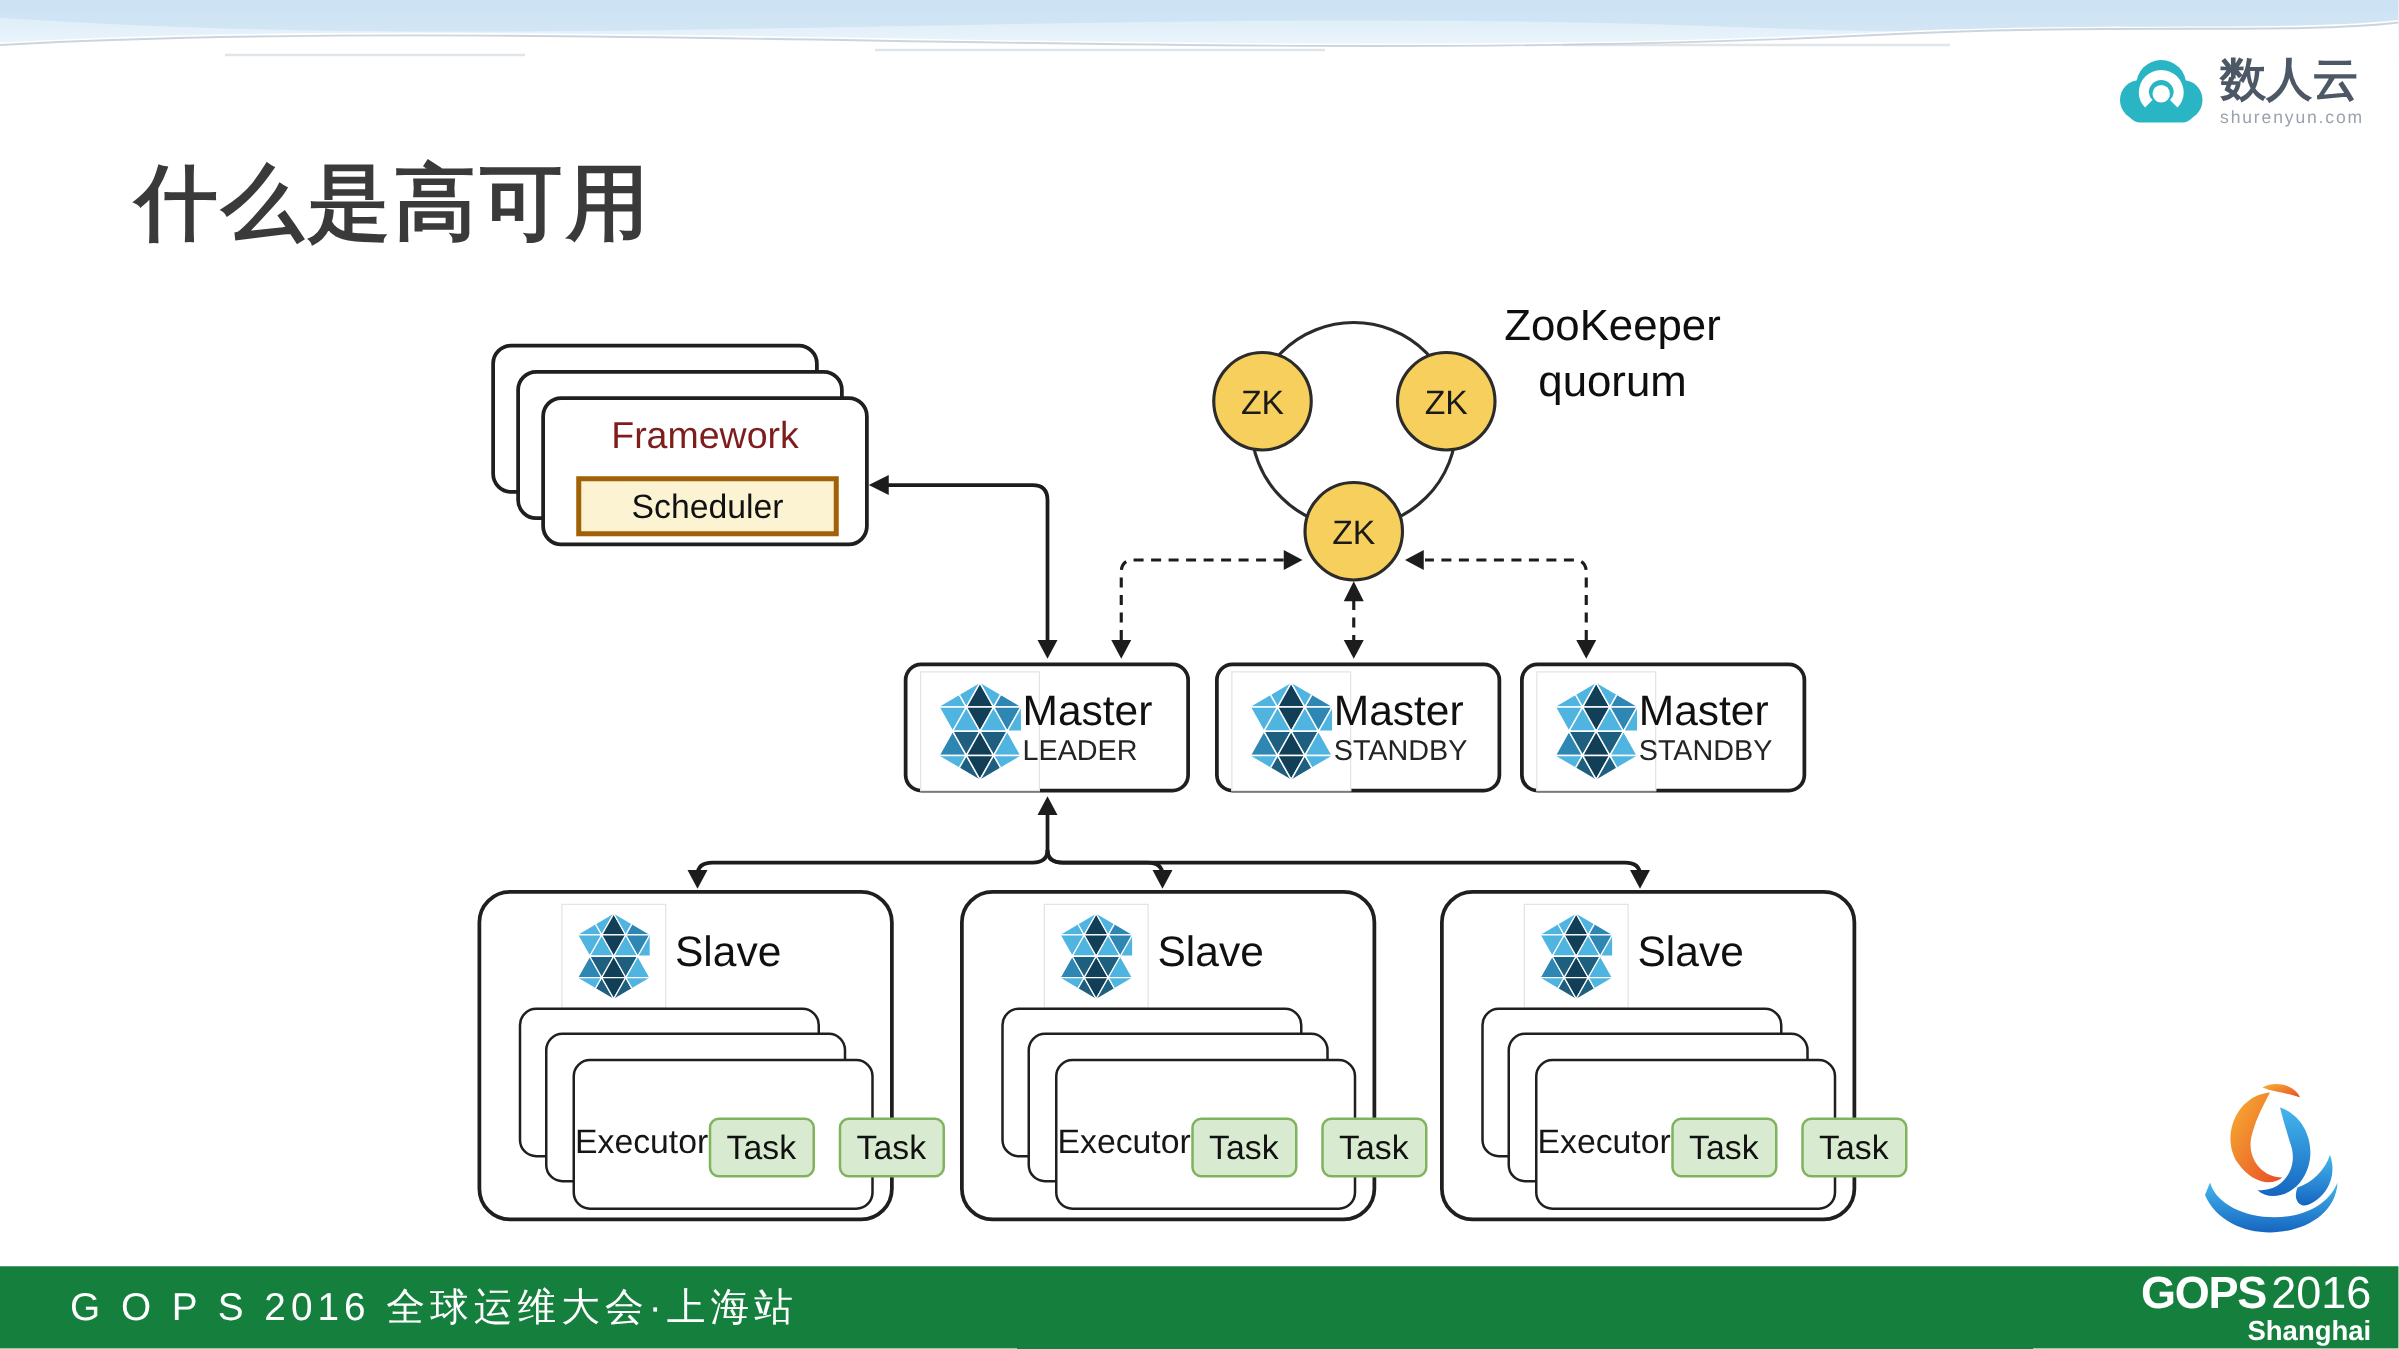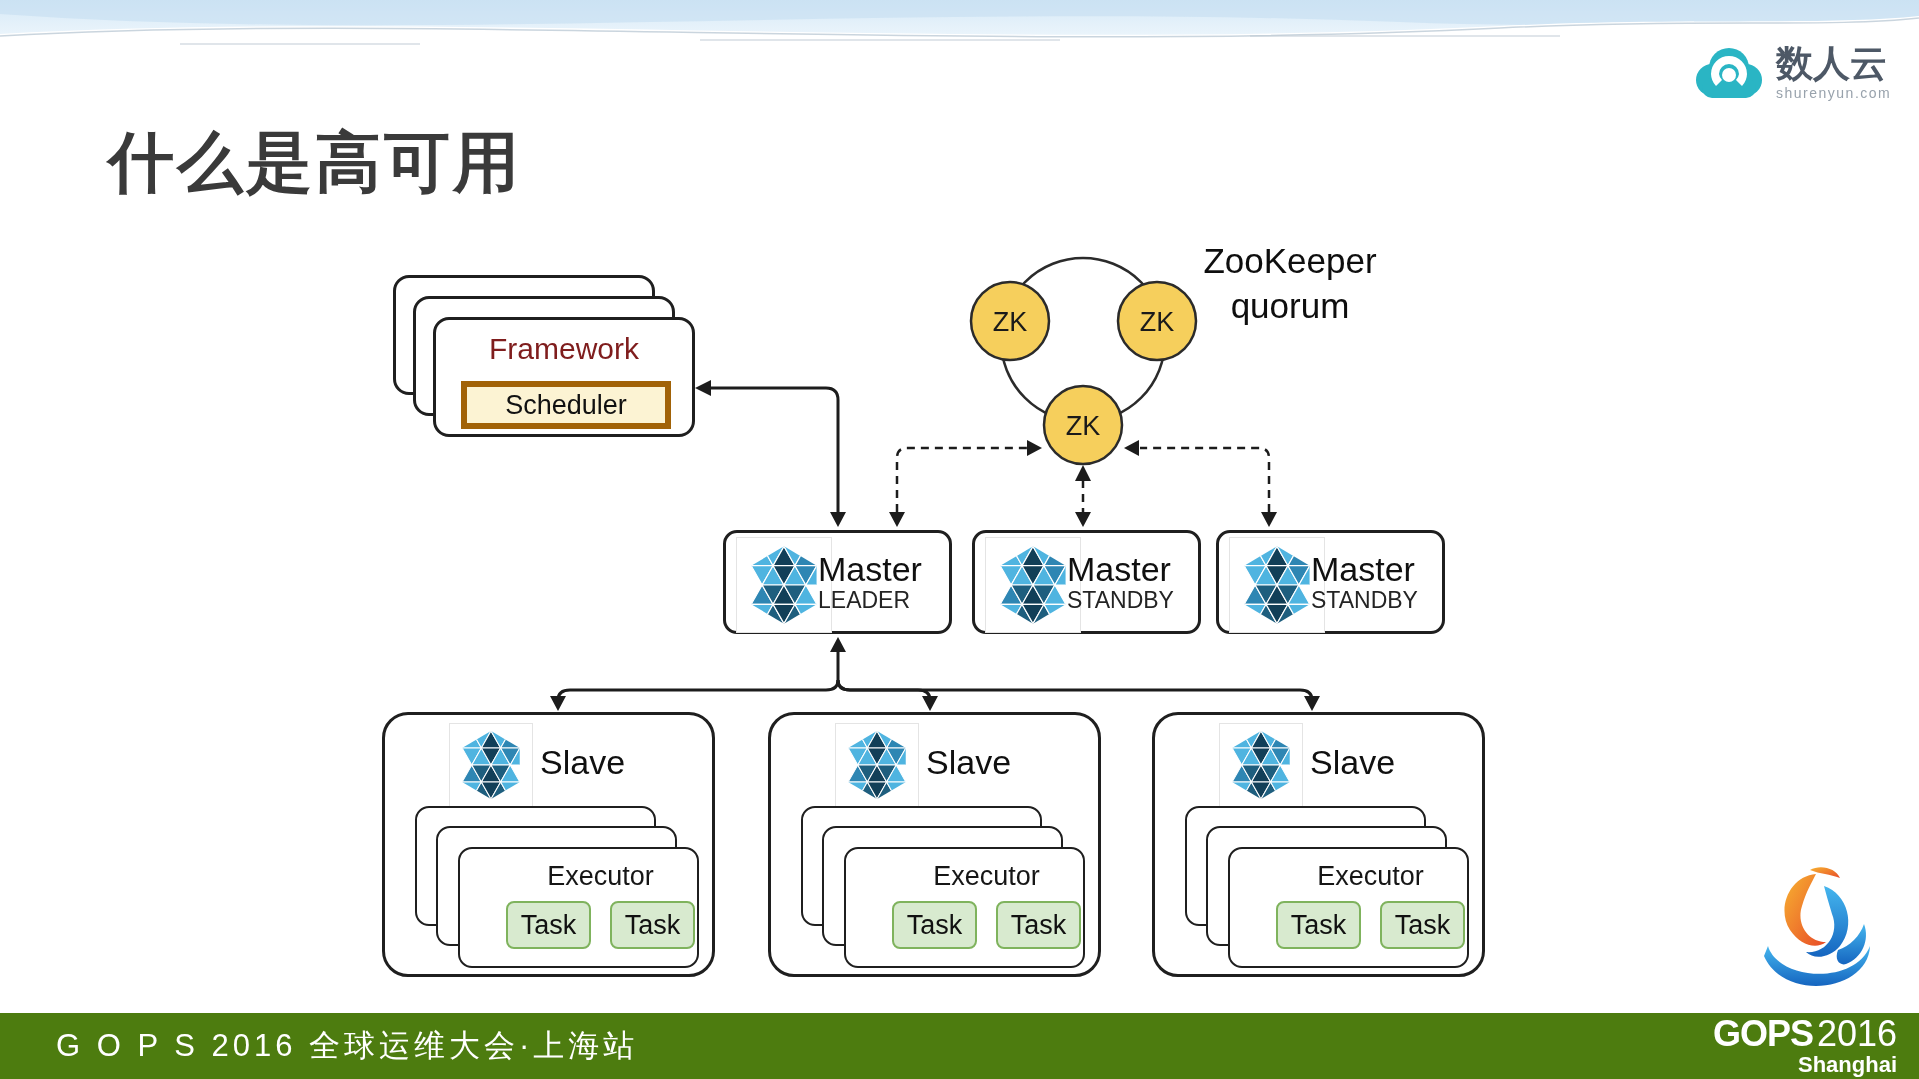--- a/index.html
+++ b/index.html
@@ -23,7 +23,7 @@
   
   .fw-front{display:flex;flex-direction:column;align-items:center;padding-top:12px;}
   .fw-label{font-size:30px;color:#7f1d1d;}
-  .sched{position:absolute;left:25px;top:61px;width:210px;height:48px;background:#fcf3d3;border:6px solid #a16207;box-sizing:border-box;display:flex;align-items:center;justify-content:center;font-size:27px;color:#111;}
+  .sched{position:absolute;left:25px;top:61px;width:210px;height:48px;background:#fcf3d3;border:4px solid #a16207;box-sizing:border-box;display:flex;align-items:center;justify-content:center;font-size:27px;color:#111;}
   
   .master{display:flex;align-items:center;}
   .logo-sq{position:absolute;background:#fff;border:1px solid #e4e4e4;display:flex;align-items:center;justify-content:center;}

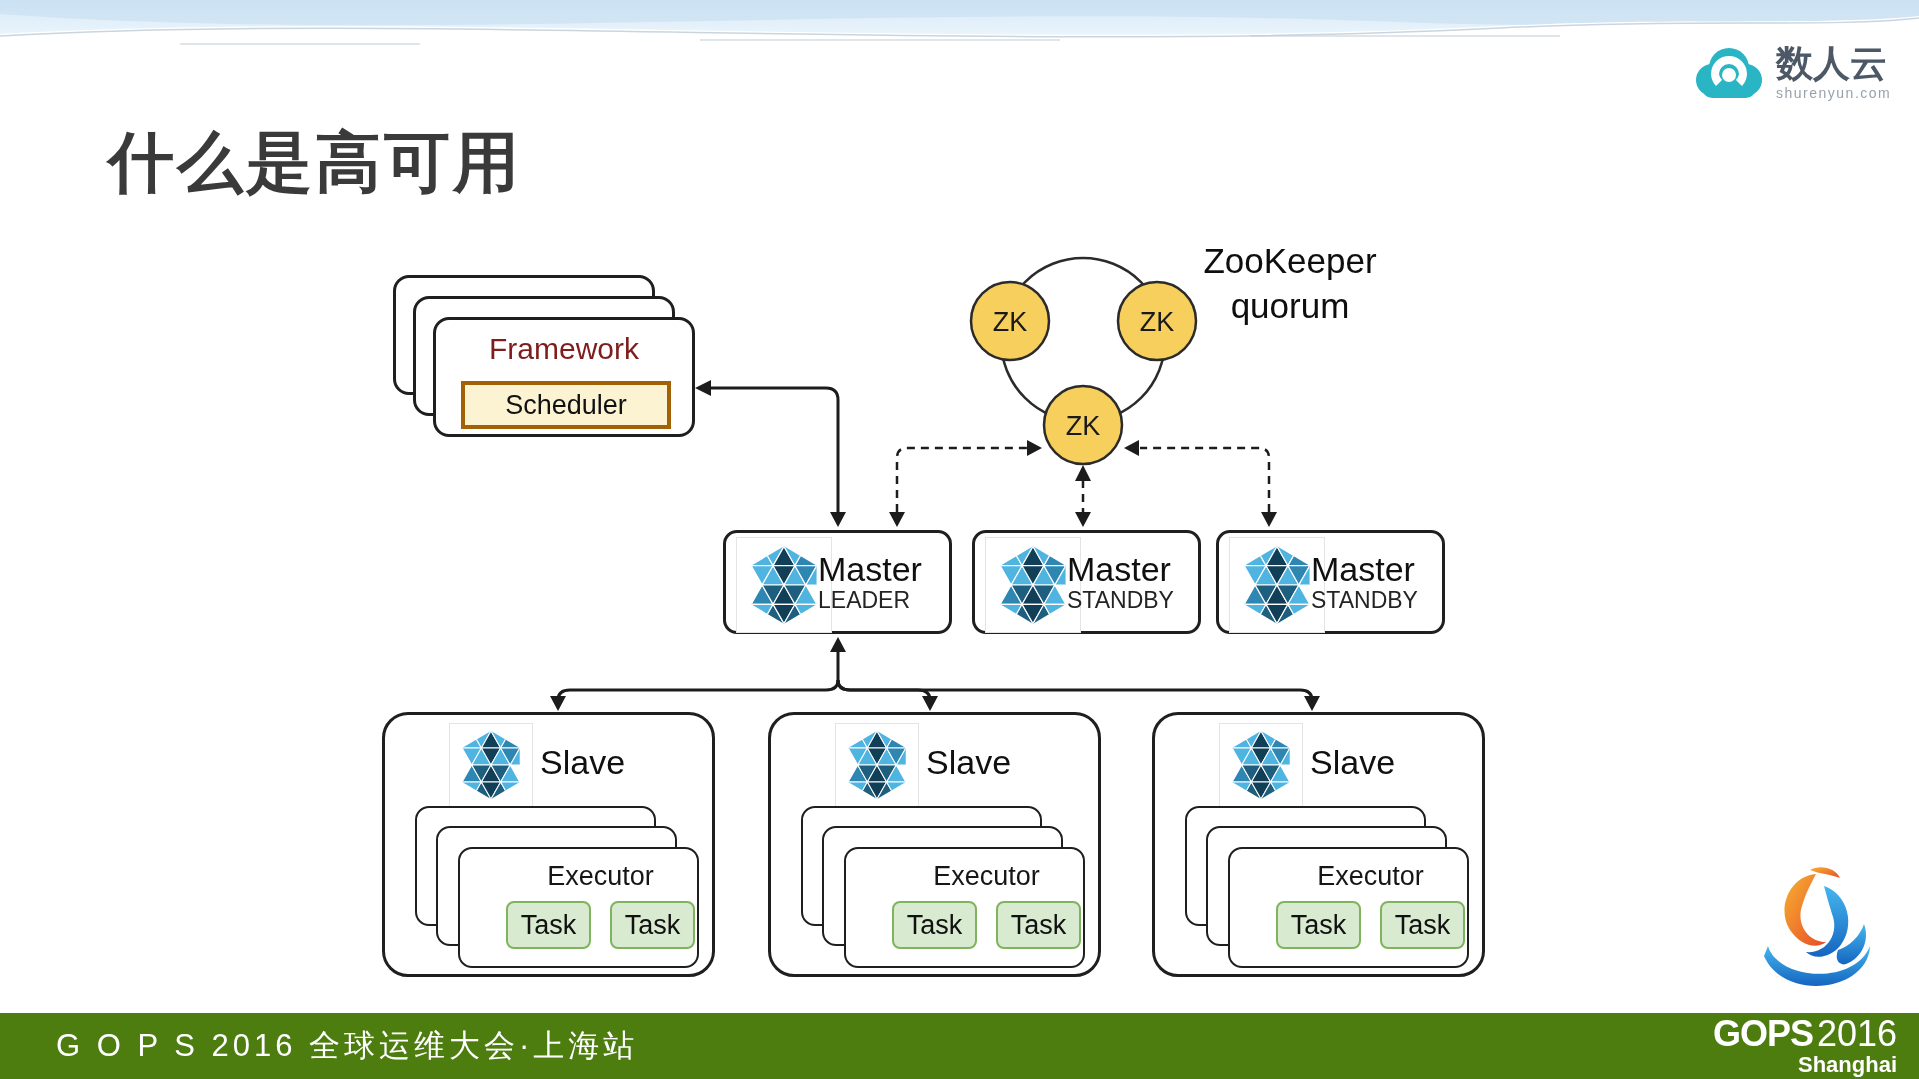--- a/index.html
+++ b/index.html
@@ -34,7 +34,7 @@
   
   .s-logo{left:64px;top:8px;width:82px;height:82px;}
   .s-title{position:absolute;left:155px;top:28px;font-size:34px;color:#101010;}
-  .exec-front{display:flex;flex-direction:column;align-items:center;padding-top:12px;padding-left:44px;}
+  .exec-front{display:flex;flex-direction:row;align-items:center;padding-top:12px;}
   .exec-label{font-size:27px;color:#161616;}
   .task-row{display:flex;gap:19px;margin-top:9px;}
   .task{width:85px;height:48px;background:#d8eacf;border:2px solid #7fb35d;border-radius:8px;box-sizing:border-box;display:flex;align-items:center;justify-content:center;font-size:27px;color:#111;}

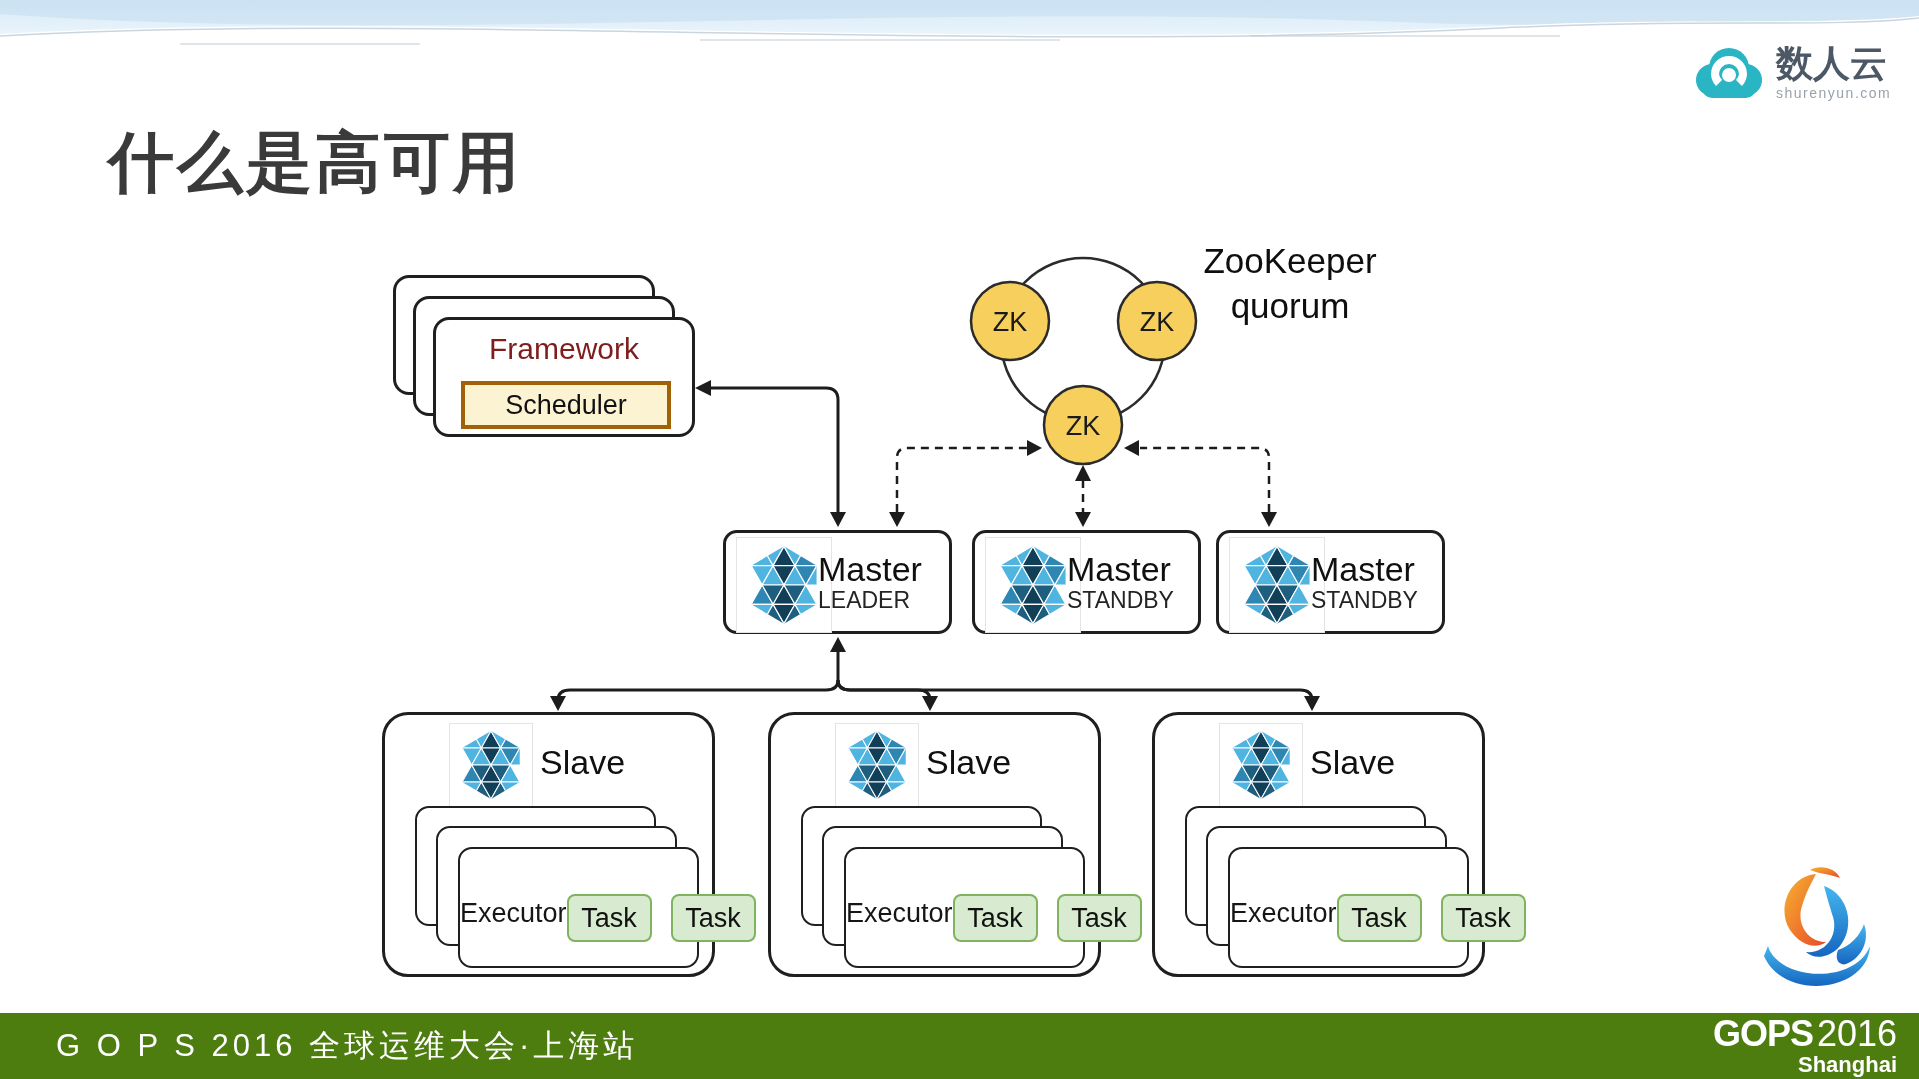--- a/index.html
+++ b/index.html
@@ -43,7 +43,7 @@
   #zkcap .l1{font-size:35px;line-height:45px;}
   #zkcap .l2{font-size:35px;line-height:45px;}
   
-  #footer{position:absolute;left:0;top:1013px;width:1919px;height:66px;background:#4d7c0f;}
+  #footer{position:absolute;left:0;top:1013px;width:1919px;height:66px;background:#15803d;}
   #footer .ftext{position:absolute;left:56px;top:50%;transform:translateY(-50%);color:#fff;font-size:31px;letter-spacing:4px;white-space:nowrap;}
   #gops-block{position:absolute;right:22px;top:1016px;text-align:center;color:#fff;}
   #gops-line{font-size:36px;line-height:36px;}

